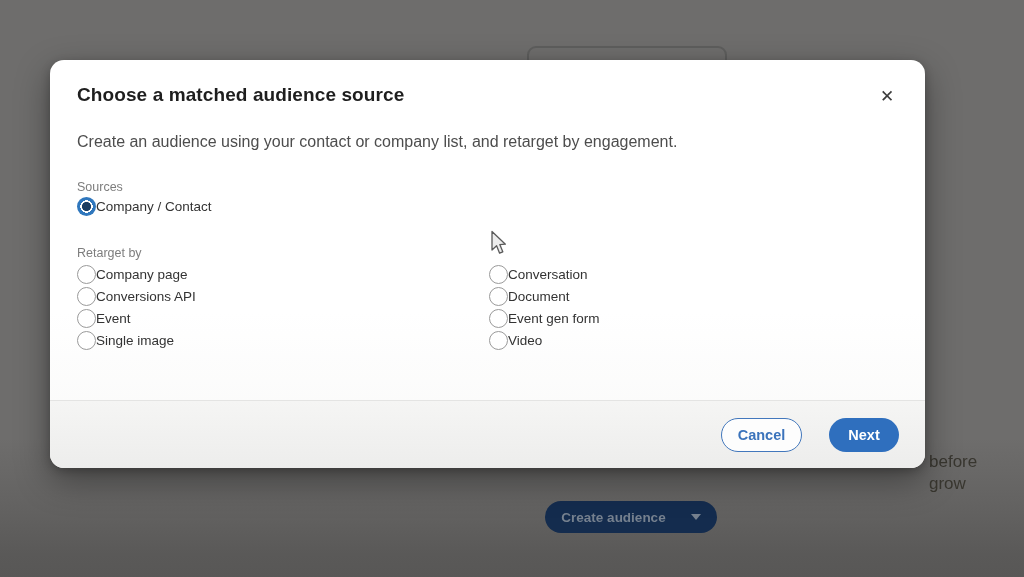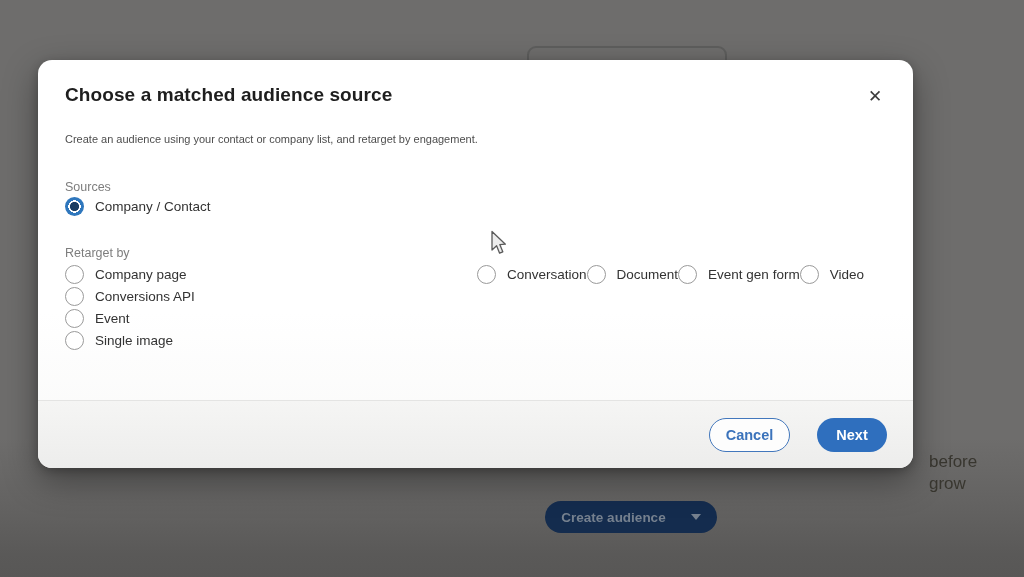--- a/index.html
+++ b/index.html
@@ -37,7 +37,7 @@
 
   
   .modal {
-    left:38px; top:60px; width:875px; height:408px;
+    left:50px; top:60px; width:875px; height:408px;
     background: linear-gradient(180deg, #ffffff 0%, #ffffff 62%, #f8f8f7 100%);
     border-radius:14px;
     box-shadow: 0 12px 34px rgba(0,0,0,0.38), 0 3px 10px rgba(0,0,0,0.22);

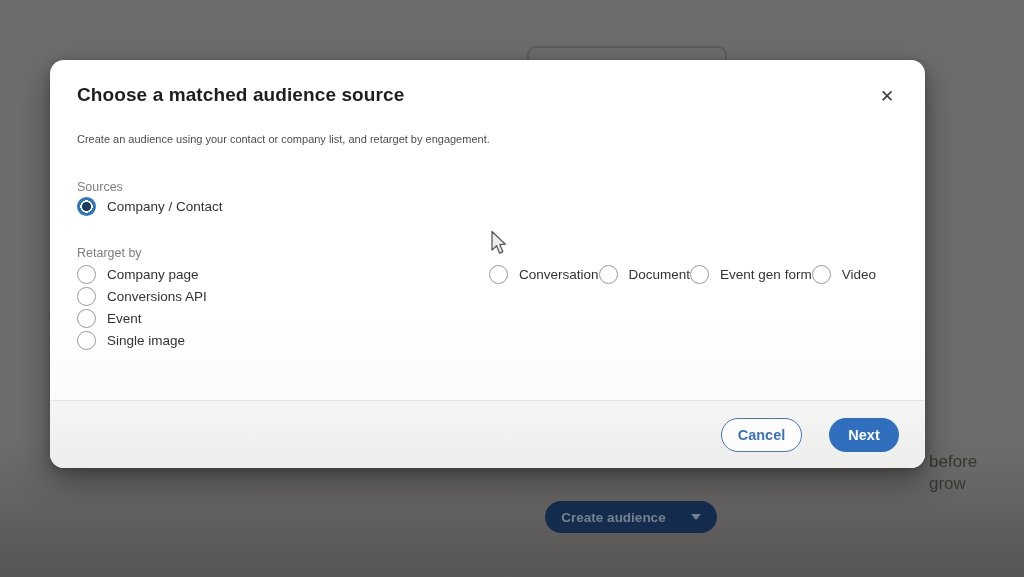--- a/index.html
+++ b/index.html
@@ -54,7 +54,7 @@
     font-family:"DejaVu Sans", sans-serif;
   }
   .modal-desc {
-    left:27px; top:73px; font-size:11px; color:#4d4d4d;
+    left:27px; top:73px; font-size:16px; color:#4d4d4d;
   }
   .group-label {
     font-size:12.5px; color:#7d7d7d;

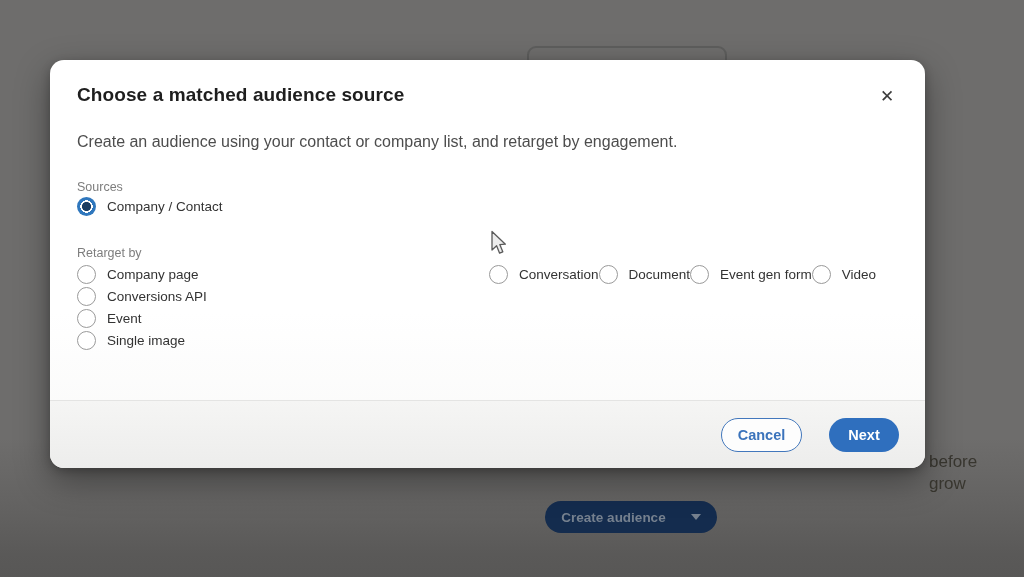--- a/index.html
+++ b/index.html
@@ -63,7 +63,7 @@
   .retarget-label { left:27px; top:186px; }
 
   .radio-row {
-    display:flex; align-items:center; height:21.8px; gap:11px; cursor:pointer;
+    display:flex; align-items:center; height:21.8px; cursor:pointer;
   }
   .radio {
     width:19px; height:19px; border-radius:50%; flex:0 0 19px;

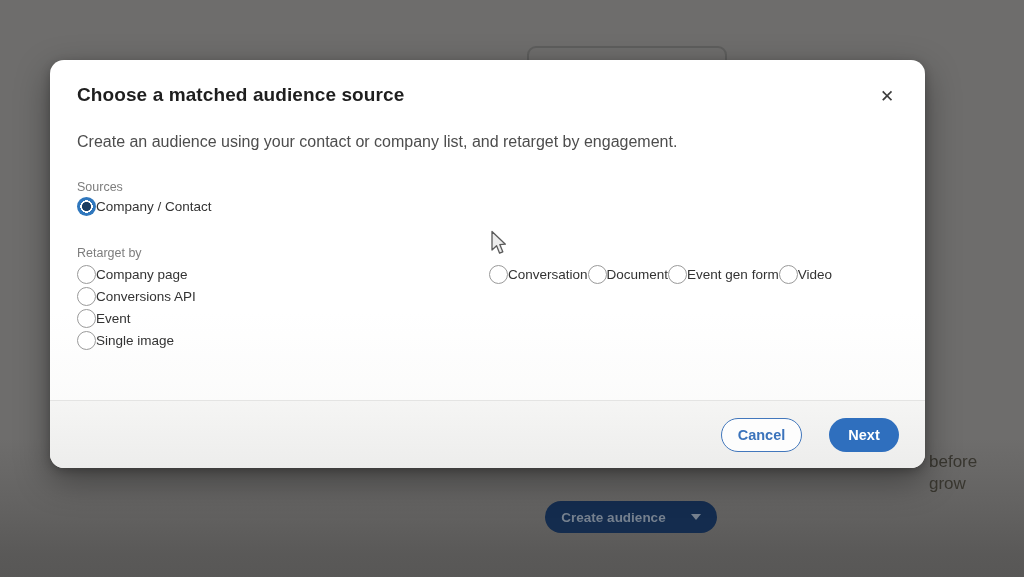--- a/index.html
+++ b/index.html
@@ -80,7 +80,7 @@
 
   .sources-row { left:27px; top:136px; }
   .retarget-col-left  { left:27px;  top:204px; display:flex; flex-direction:column; }
-  .retarget-col-right { left:439px; top:204px; display:flex; }
+  .retarget-col-right { left:439px; top:204px; display:flex; flex-direction:column; }
 
   
   .modal-footer {

